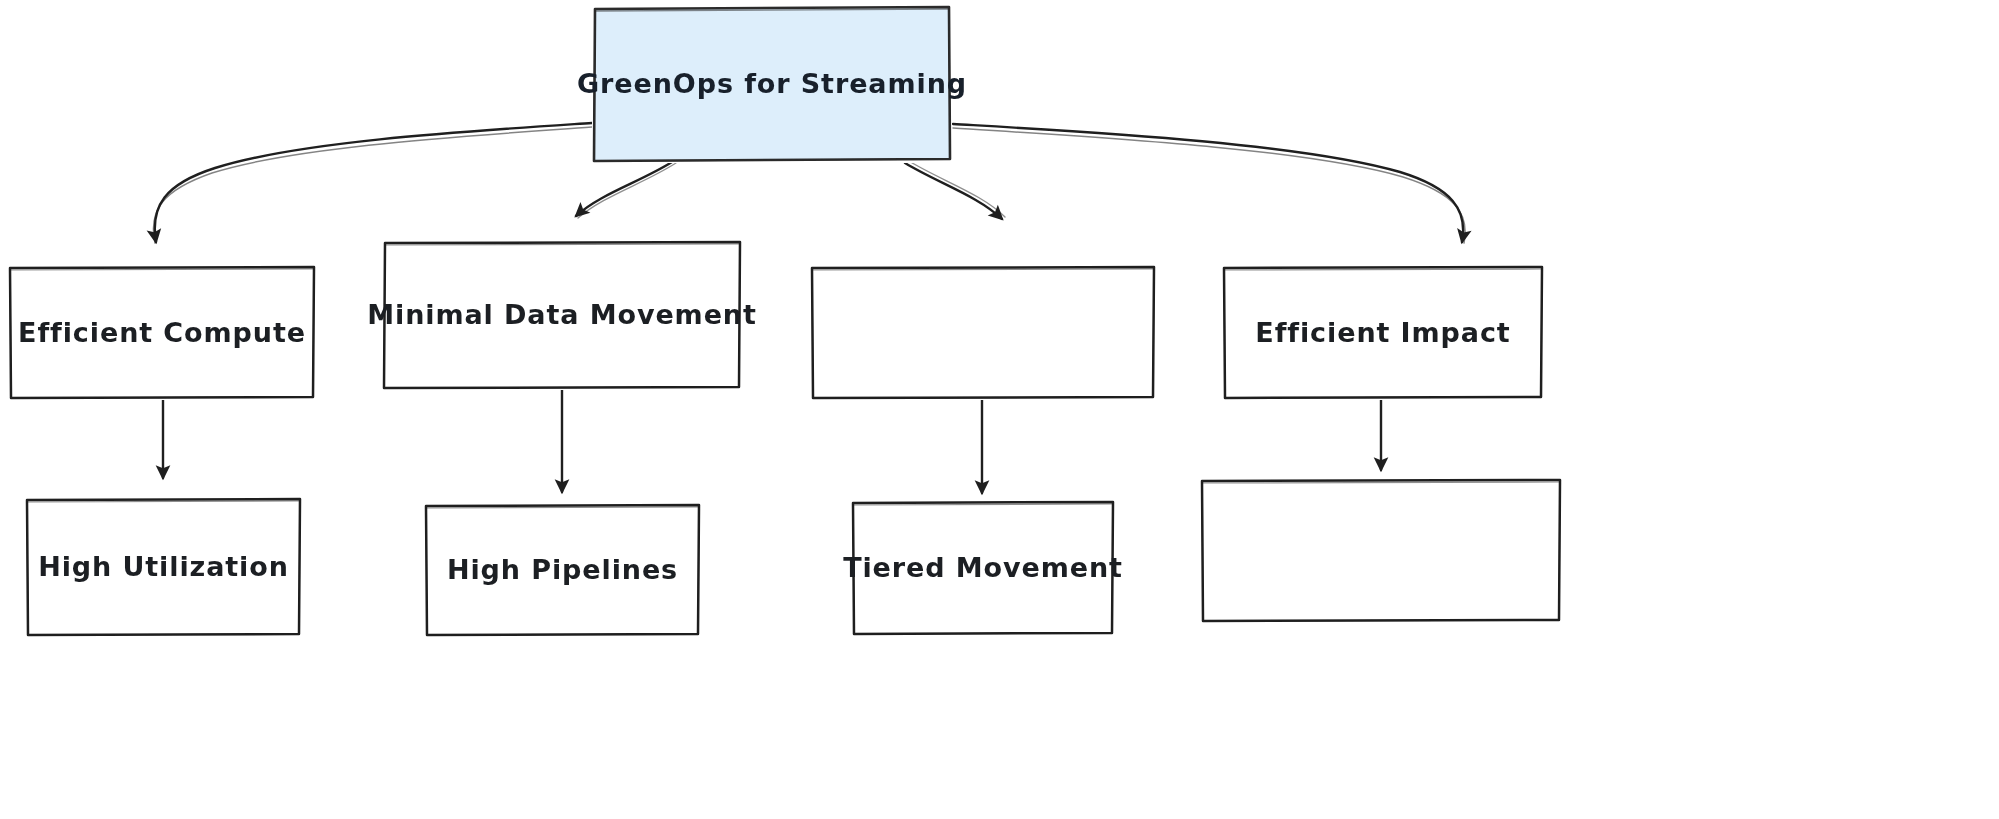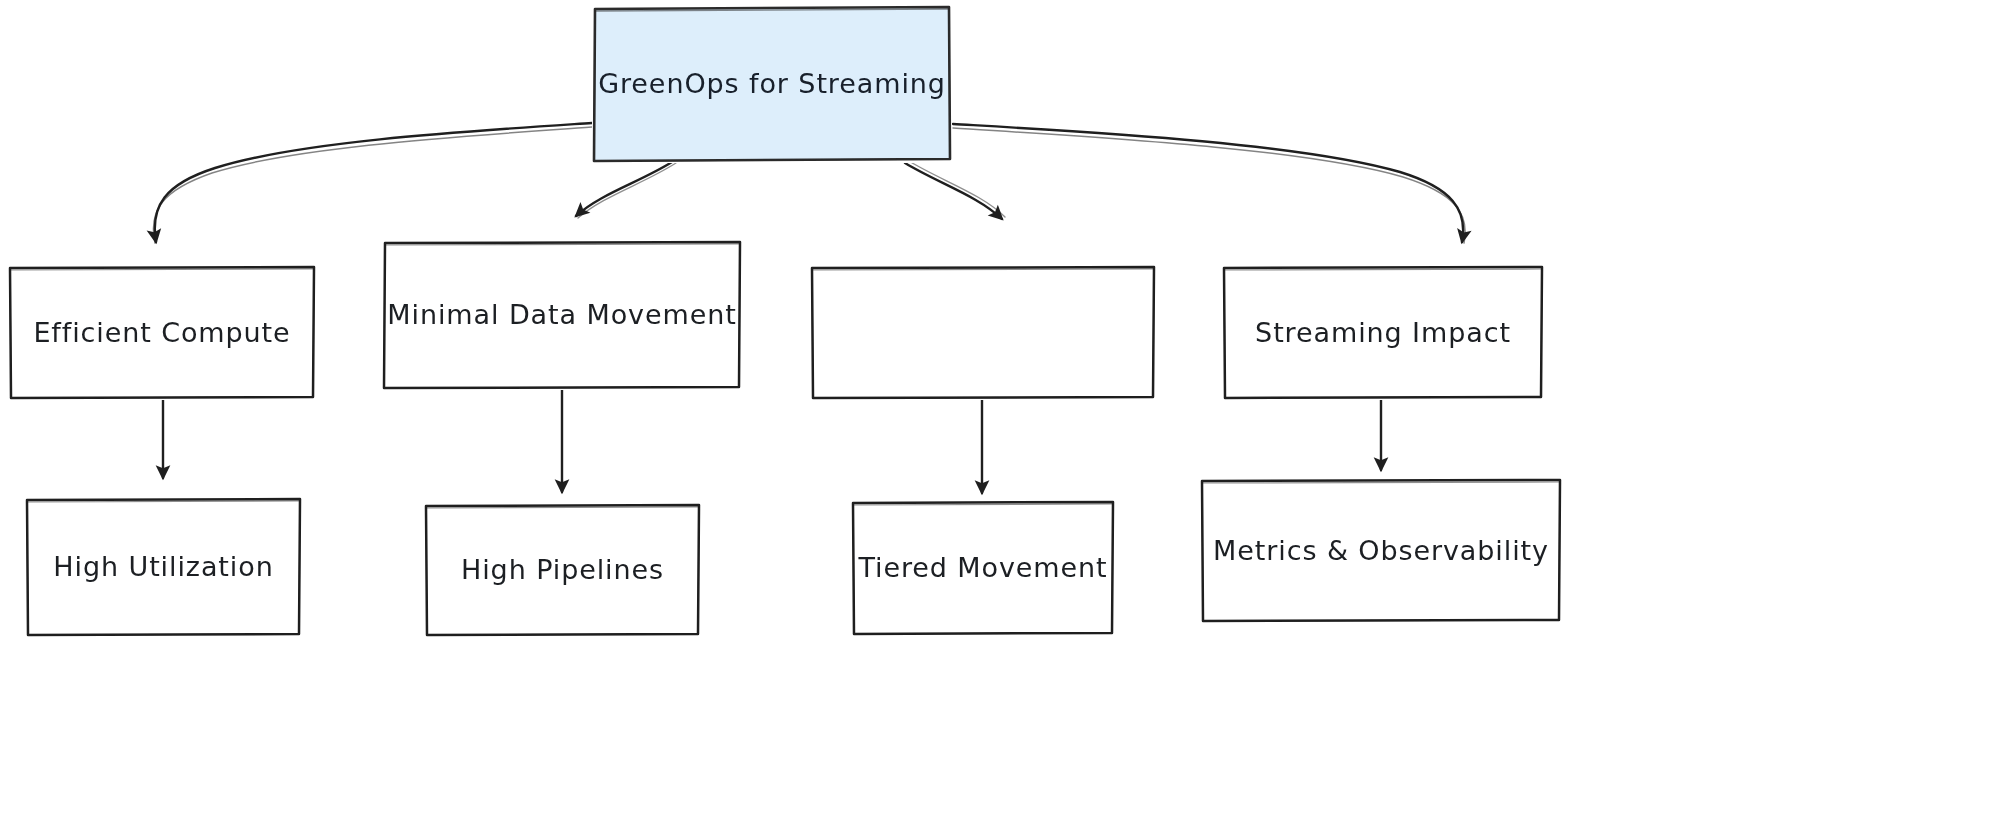--- a/index.html
+++ b/index.html
@@ -49,7 +49,7 @@
     z-index: 2;
     font-family: "DejaVu Sans", sans-serif;
     font-size: 27px;
-    font-weight: 400;
+    font-weight: 700;
     letter-spacing: 0.9px;
     color: #1c1f23;
     line-height: 1.25;

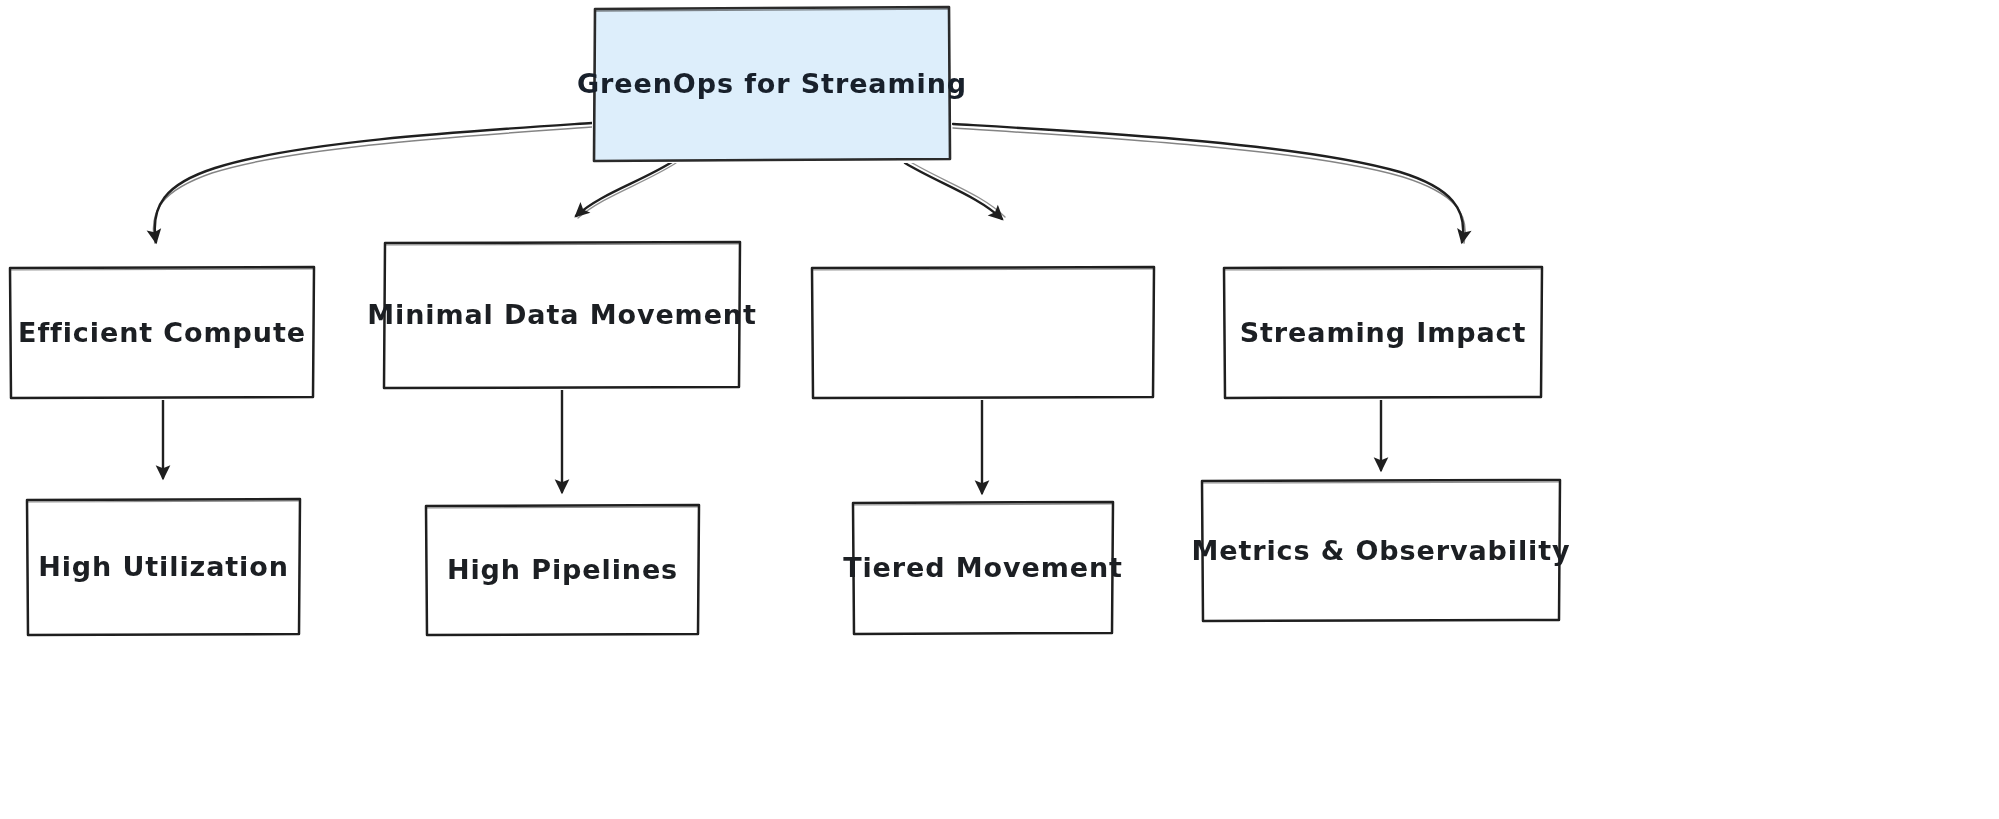--- a/index.html
+++ b/index.html
@@ -129,7 +129,7 @@
       <path d="M 2 3 L 320 2 L 319 132 L 3 133 Z" fill="#ffffff" stroke="#1f1f1f" stroke-width="2.5" stroke-linejoin="round"></path>
       <path d="M 3 5 L 319 4 M 320 4 L 319 131 M 318 132 L 4 133 M 3 132 L 2 4" fill="none" stroke="#1f1f1f" stroke-width="1.2" stroke-linecap="round" opacity="0.5"></path>
     </svg>
-    <span class="node-label">Streaming Impact</span>
+    <span class="node-label">Efficient Impact</span>
   </div>
 
   <div class="node" style="left:25px; top:497px; width:277px; height:140px;">

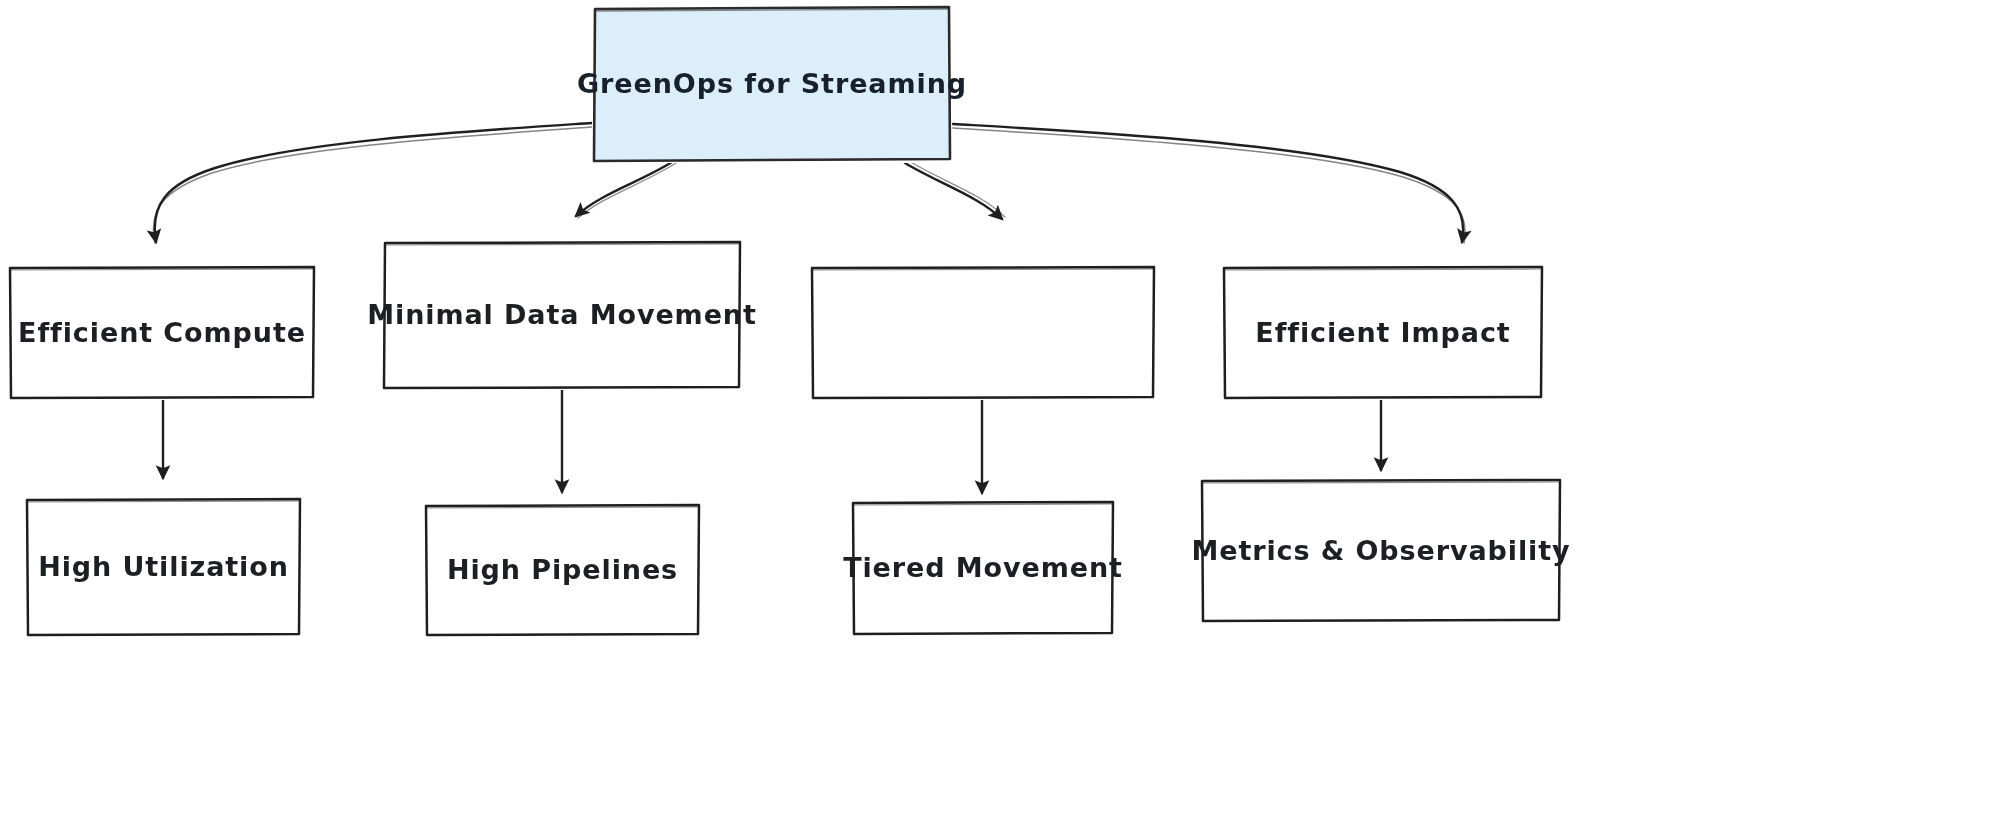--- a/index.html
+++ b/index.html
@@ -161,7 +161,6 @@
       <path d="M 2 3 L 360 2 L 359 142 L 3 143 Z" fill="#ffffff" stroke="#1f1f1f" stroke-width="2.5" stroke-linejoin="round"></path>
       <path d="M 3 5 L 359 4 M 360 4 L 359 141 M 358 142 L 4 143 M 3 142 L 2 4" fill="none" stroke="#1f1f1f" stroke-width="1.2" stroke-linecap="round" opacity="0.5"></path>
     </svg>
-    <span class="node-label">Metrics &amp; Observability</span>
   </div>
 
 </div>

